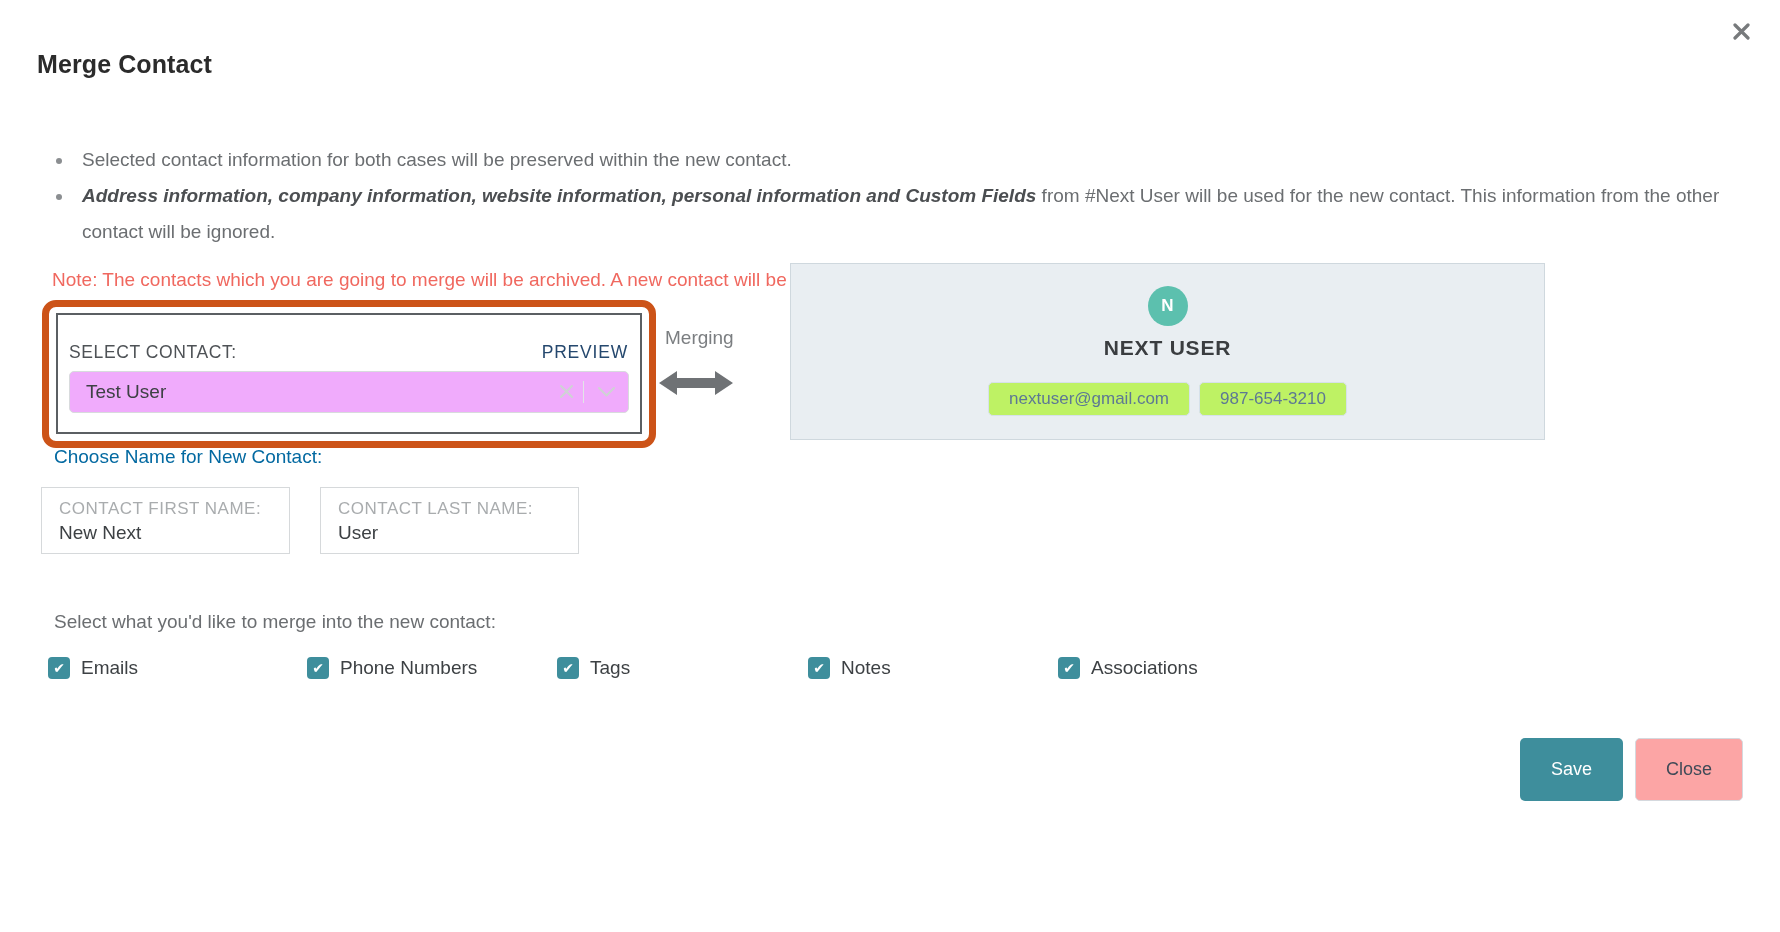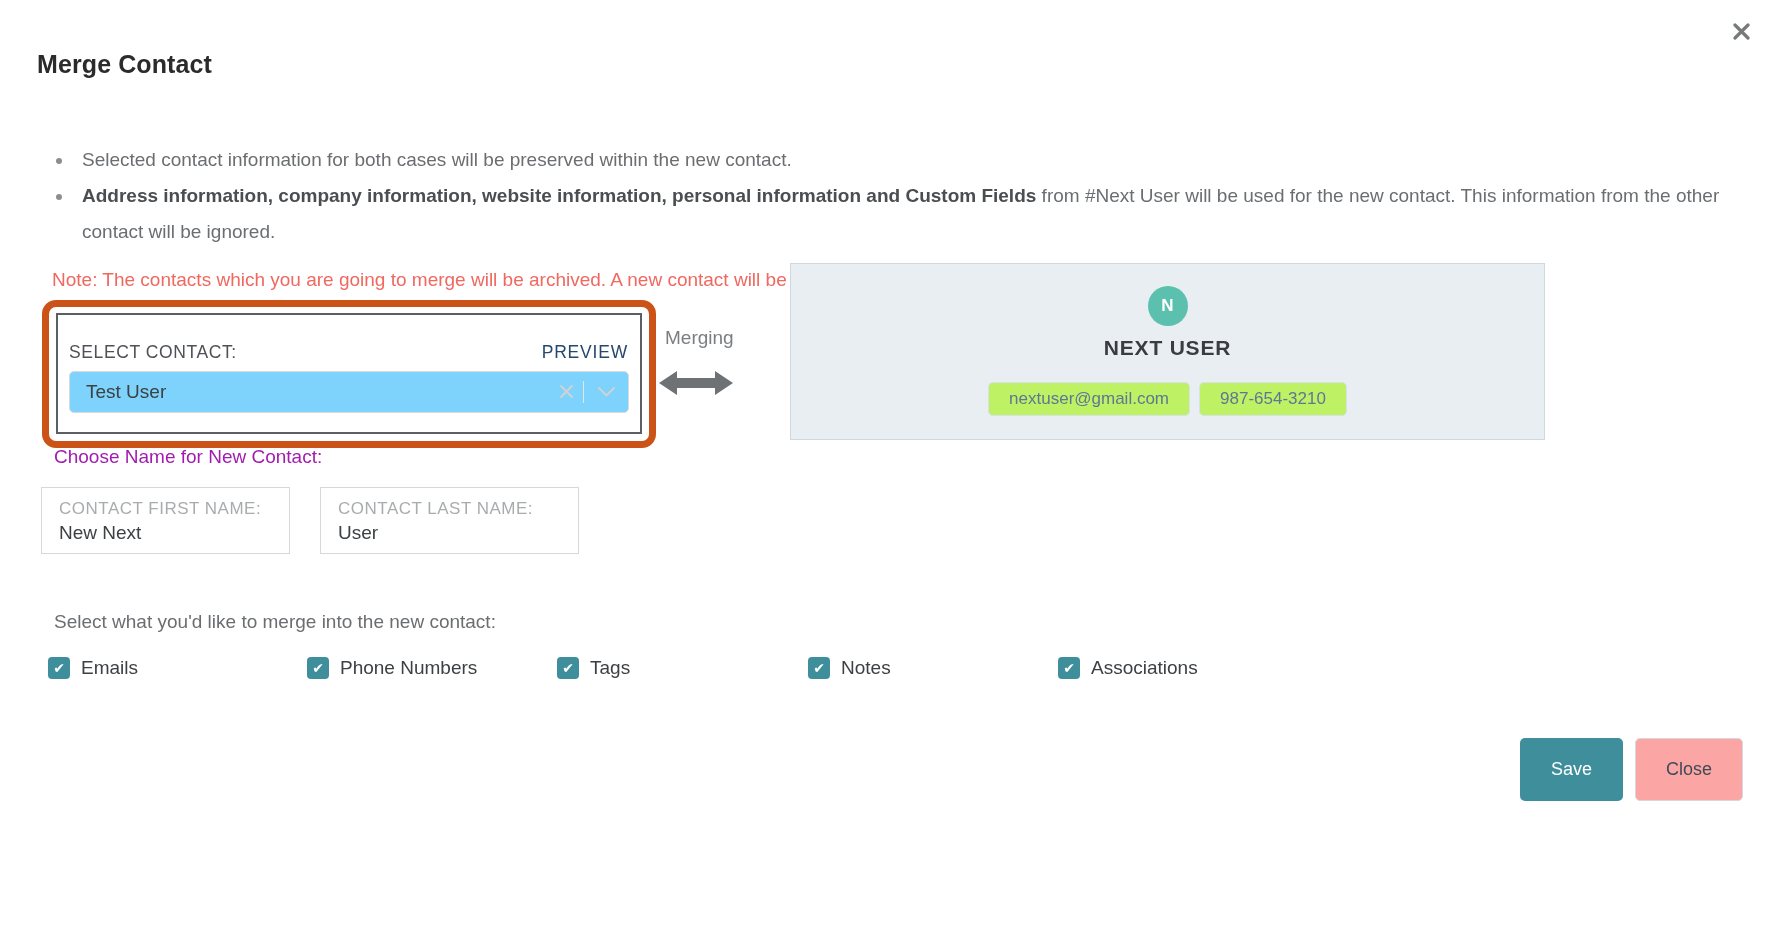--- a/index.html
+++ b/index.html
@@ -41,7 +41,7 @@
     content:""; position:absolute; left:-26px; top:16px;
     width:6px; height:6px; border-radius:50%; background:#8b8e91;
   }
-  .bullets li b { color:#4b4e51; font-weight:bold; }
+  .bullets li b { color:#4b4e51; font-weight:bold;font-style:italic; }
 
   .note {
     position:absolute; left:52px; top:266px;

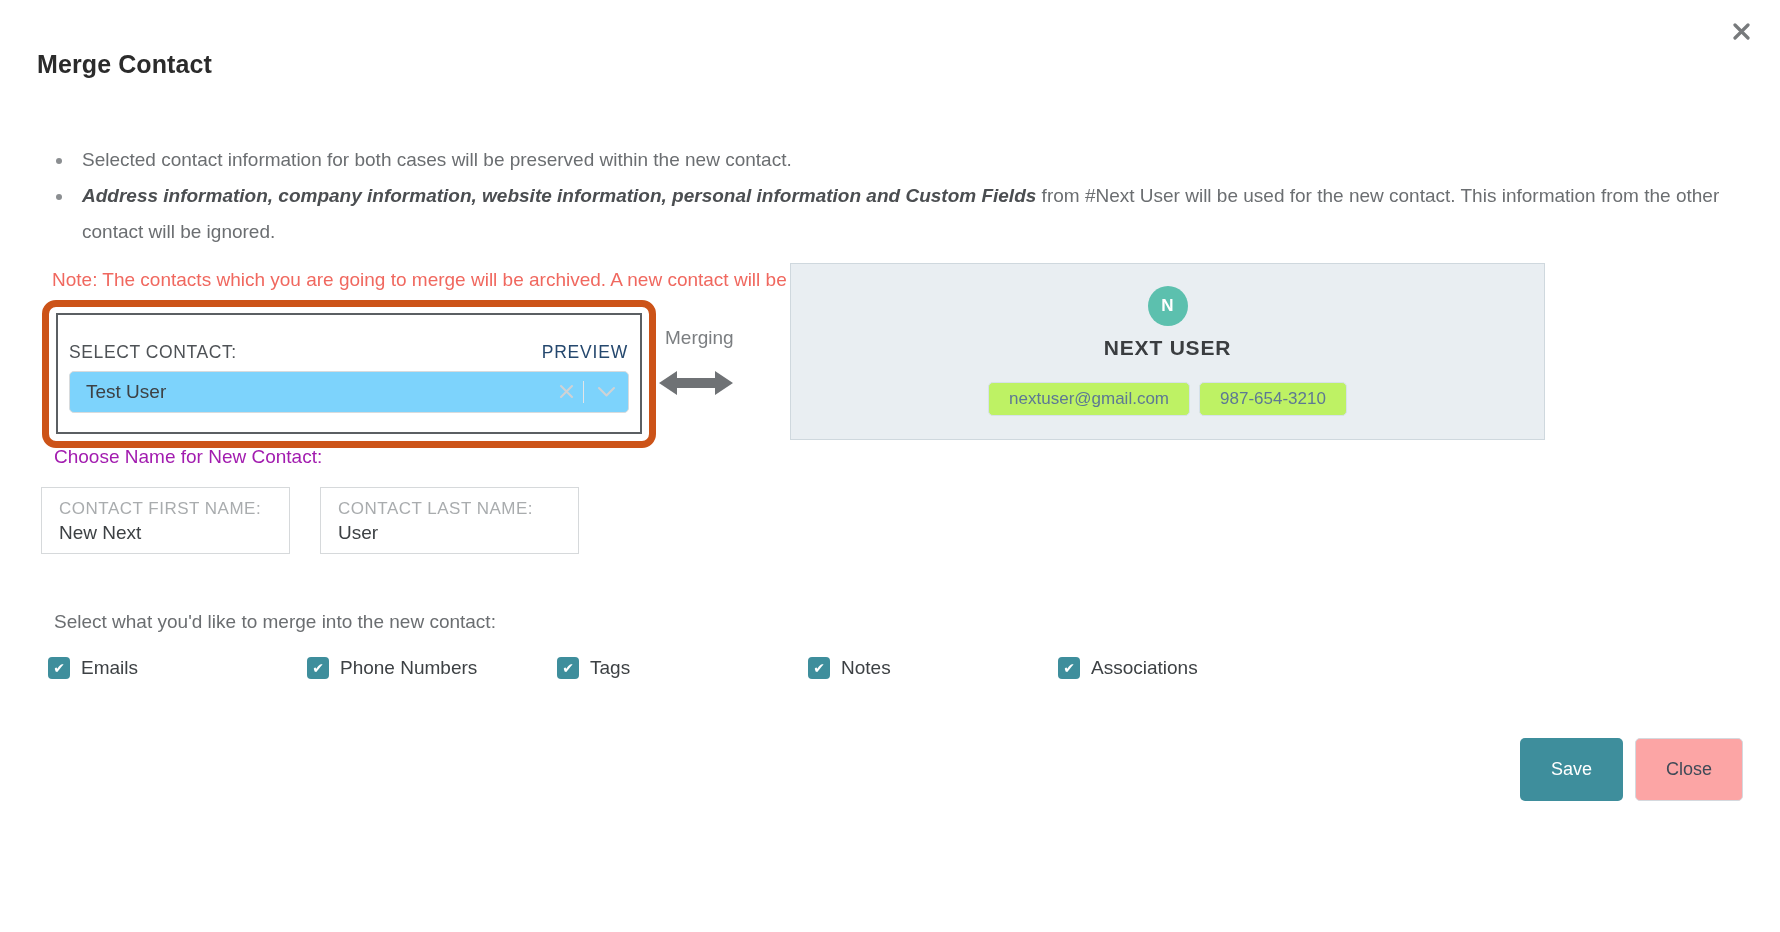--- a/index.html
+++ b/index.html
@@ -75,7 +75,7 @@
     position:absolute; left:69px; top:371px;
     width:560px; height:42px;
     border:1px solid #d8dbdd; border-radius:5px;
-    background:#7dd3fc;
+    background:#f0abfc;
     display:flex; align-items:center;
   }
   .select-value {

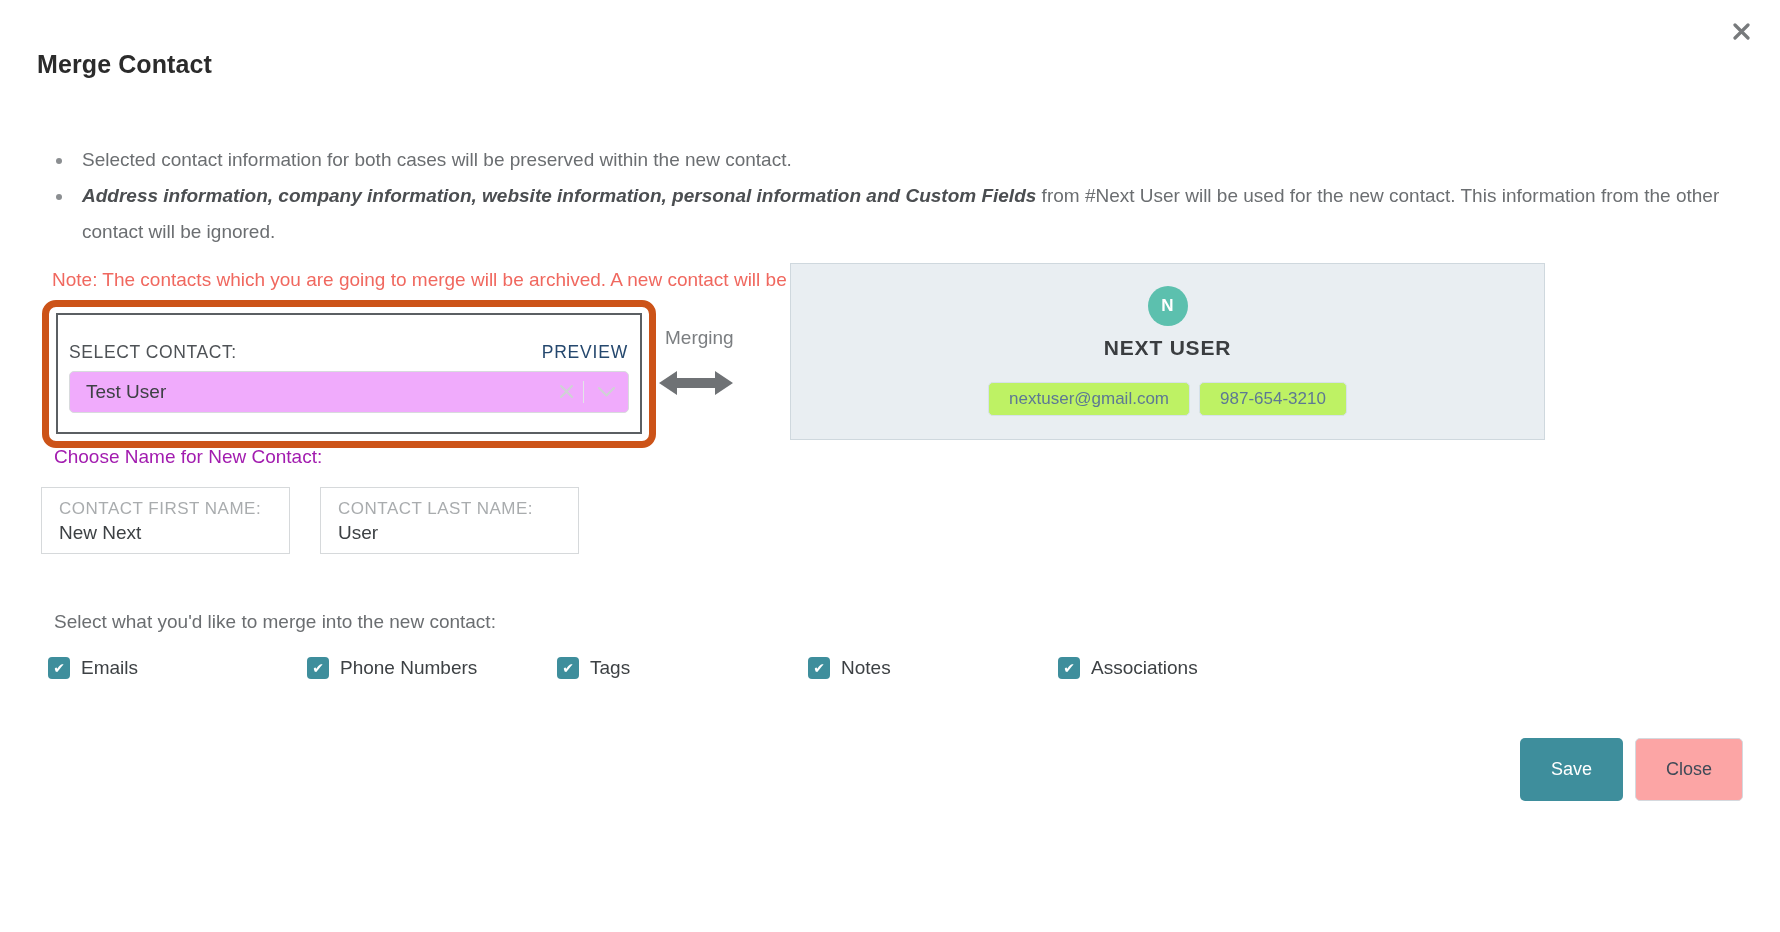--- a/index.html
+++ b/index.html
@@ -129,7 +129,7 @@
 
   .choose-name {
     position:absolute; left:54px; top:446px;
-    font-size:19px; color:#a21caf;
+    font-size:19px; color:#0369a1;
   }
   .name-field {
     position:absolute; top:487px; height:67px;

